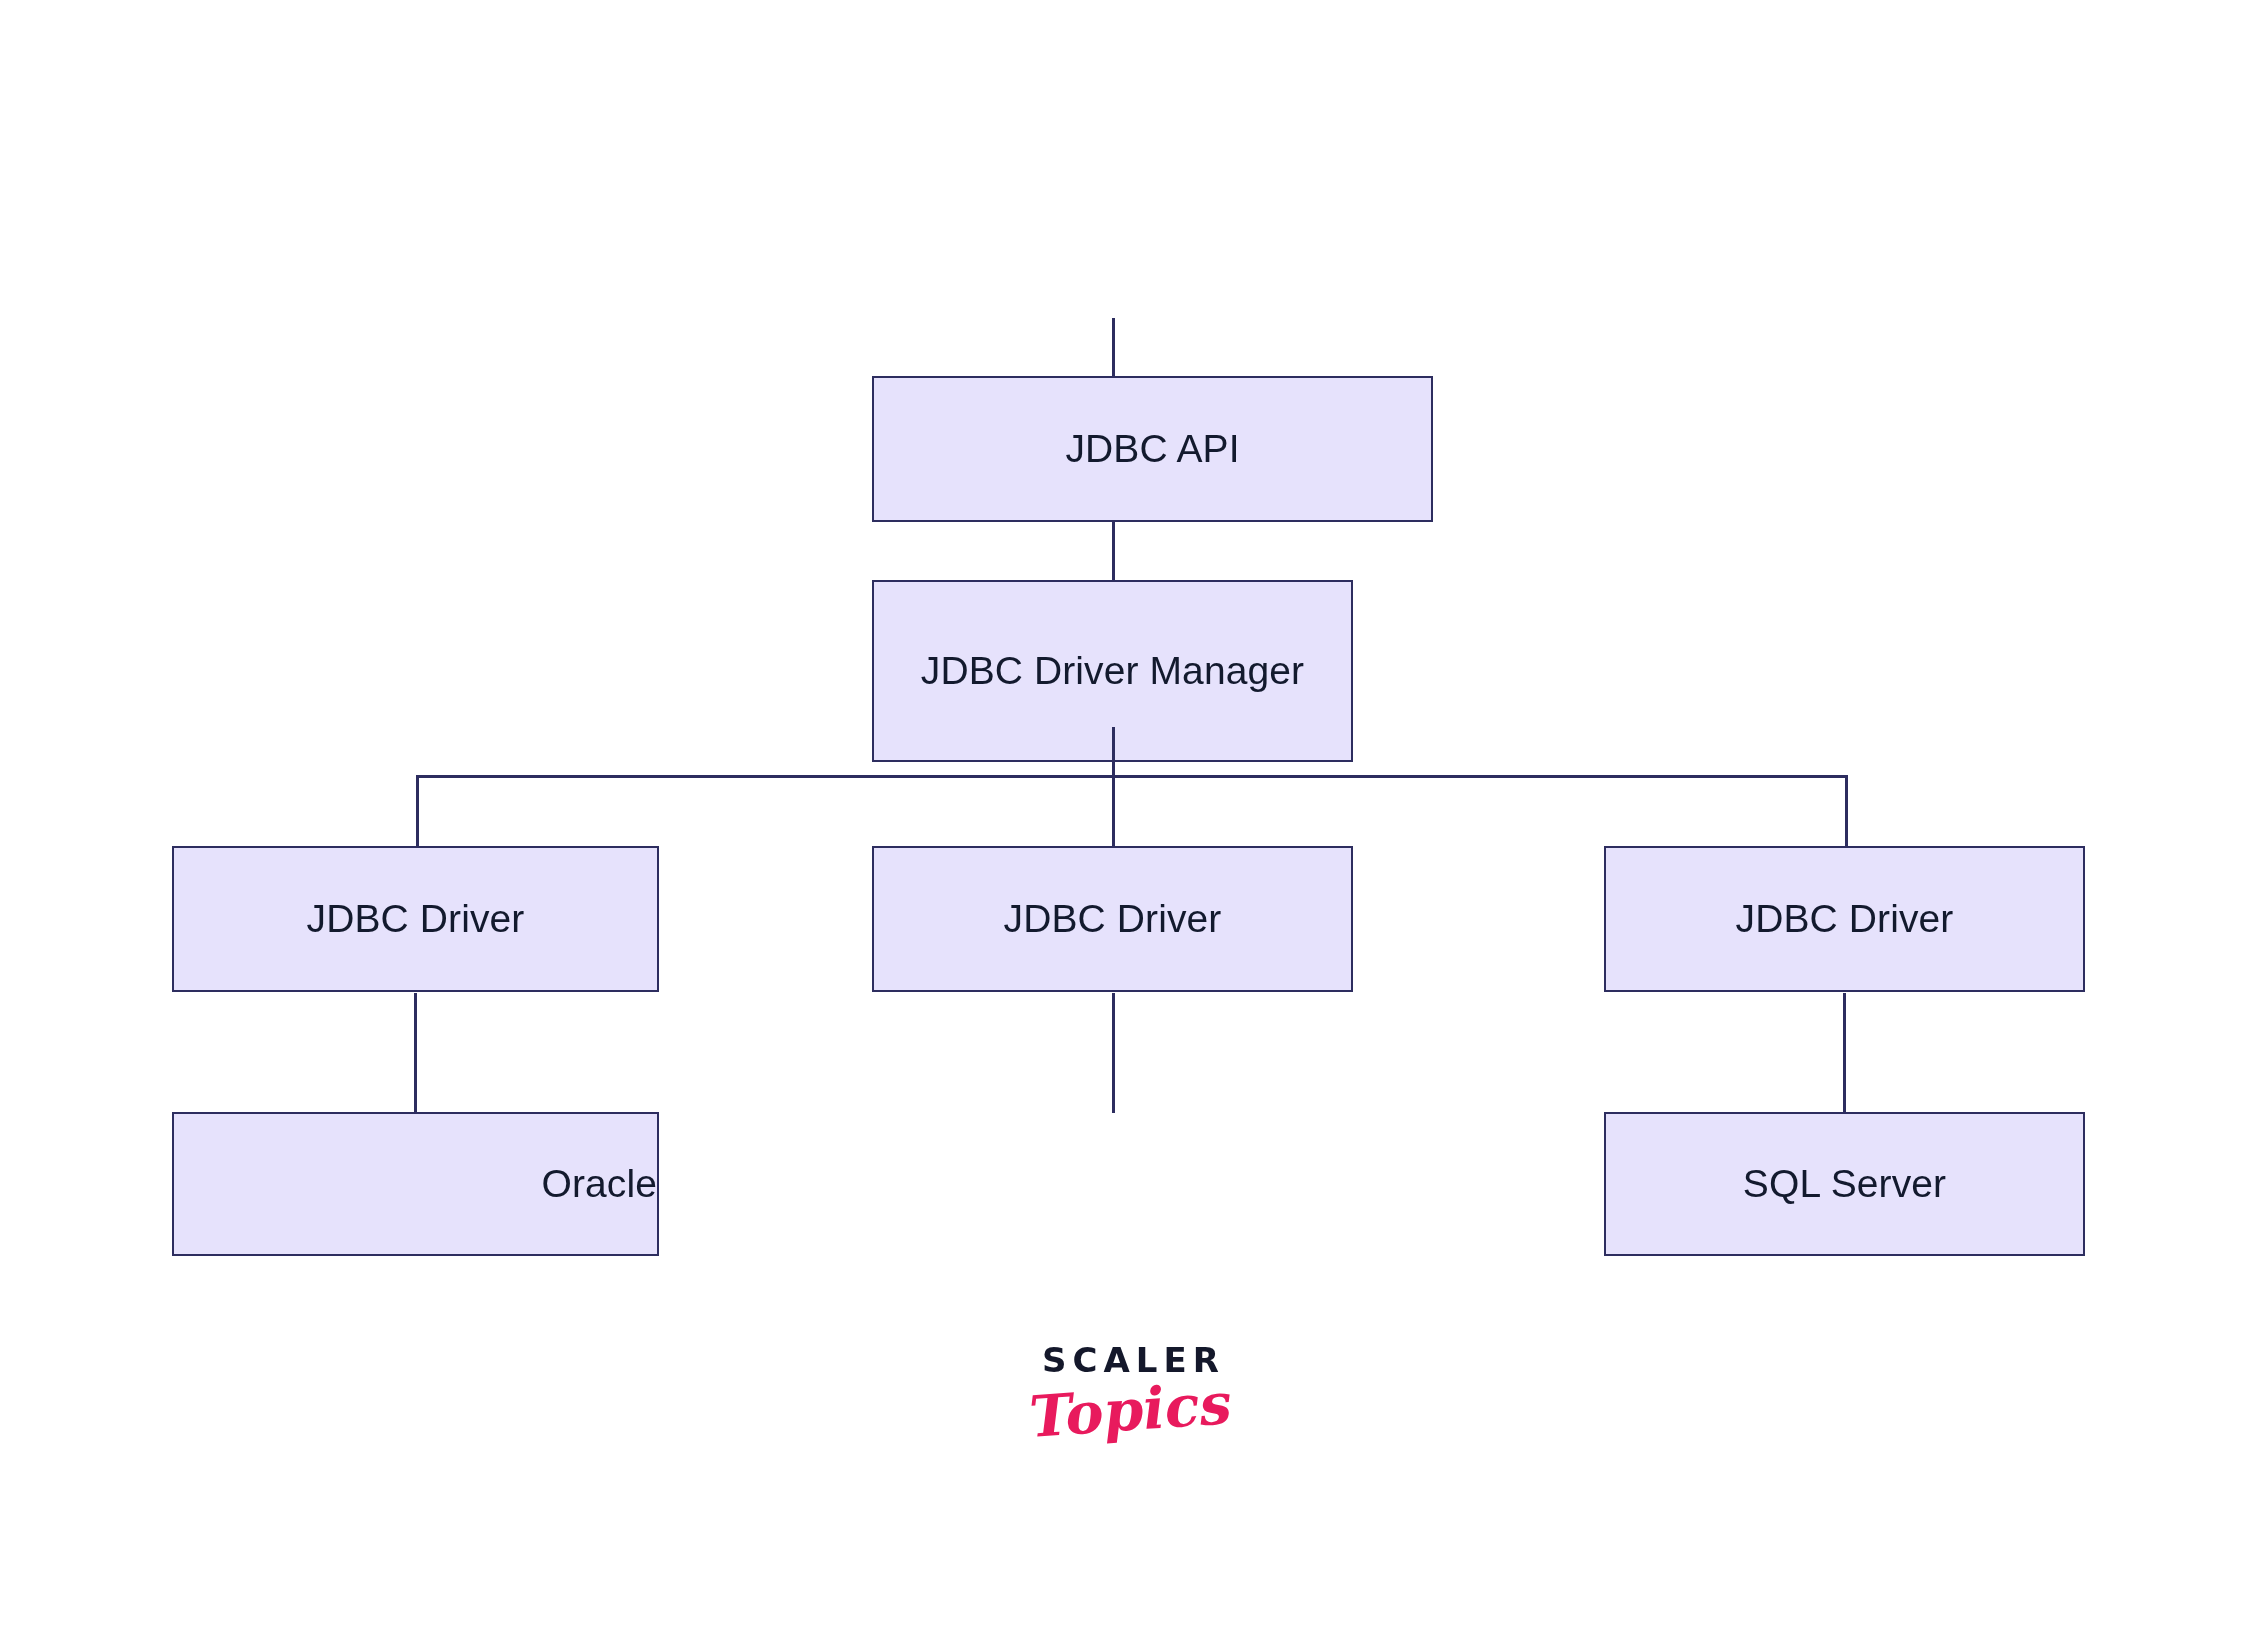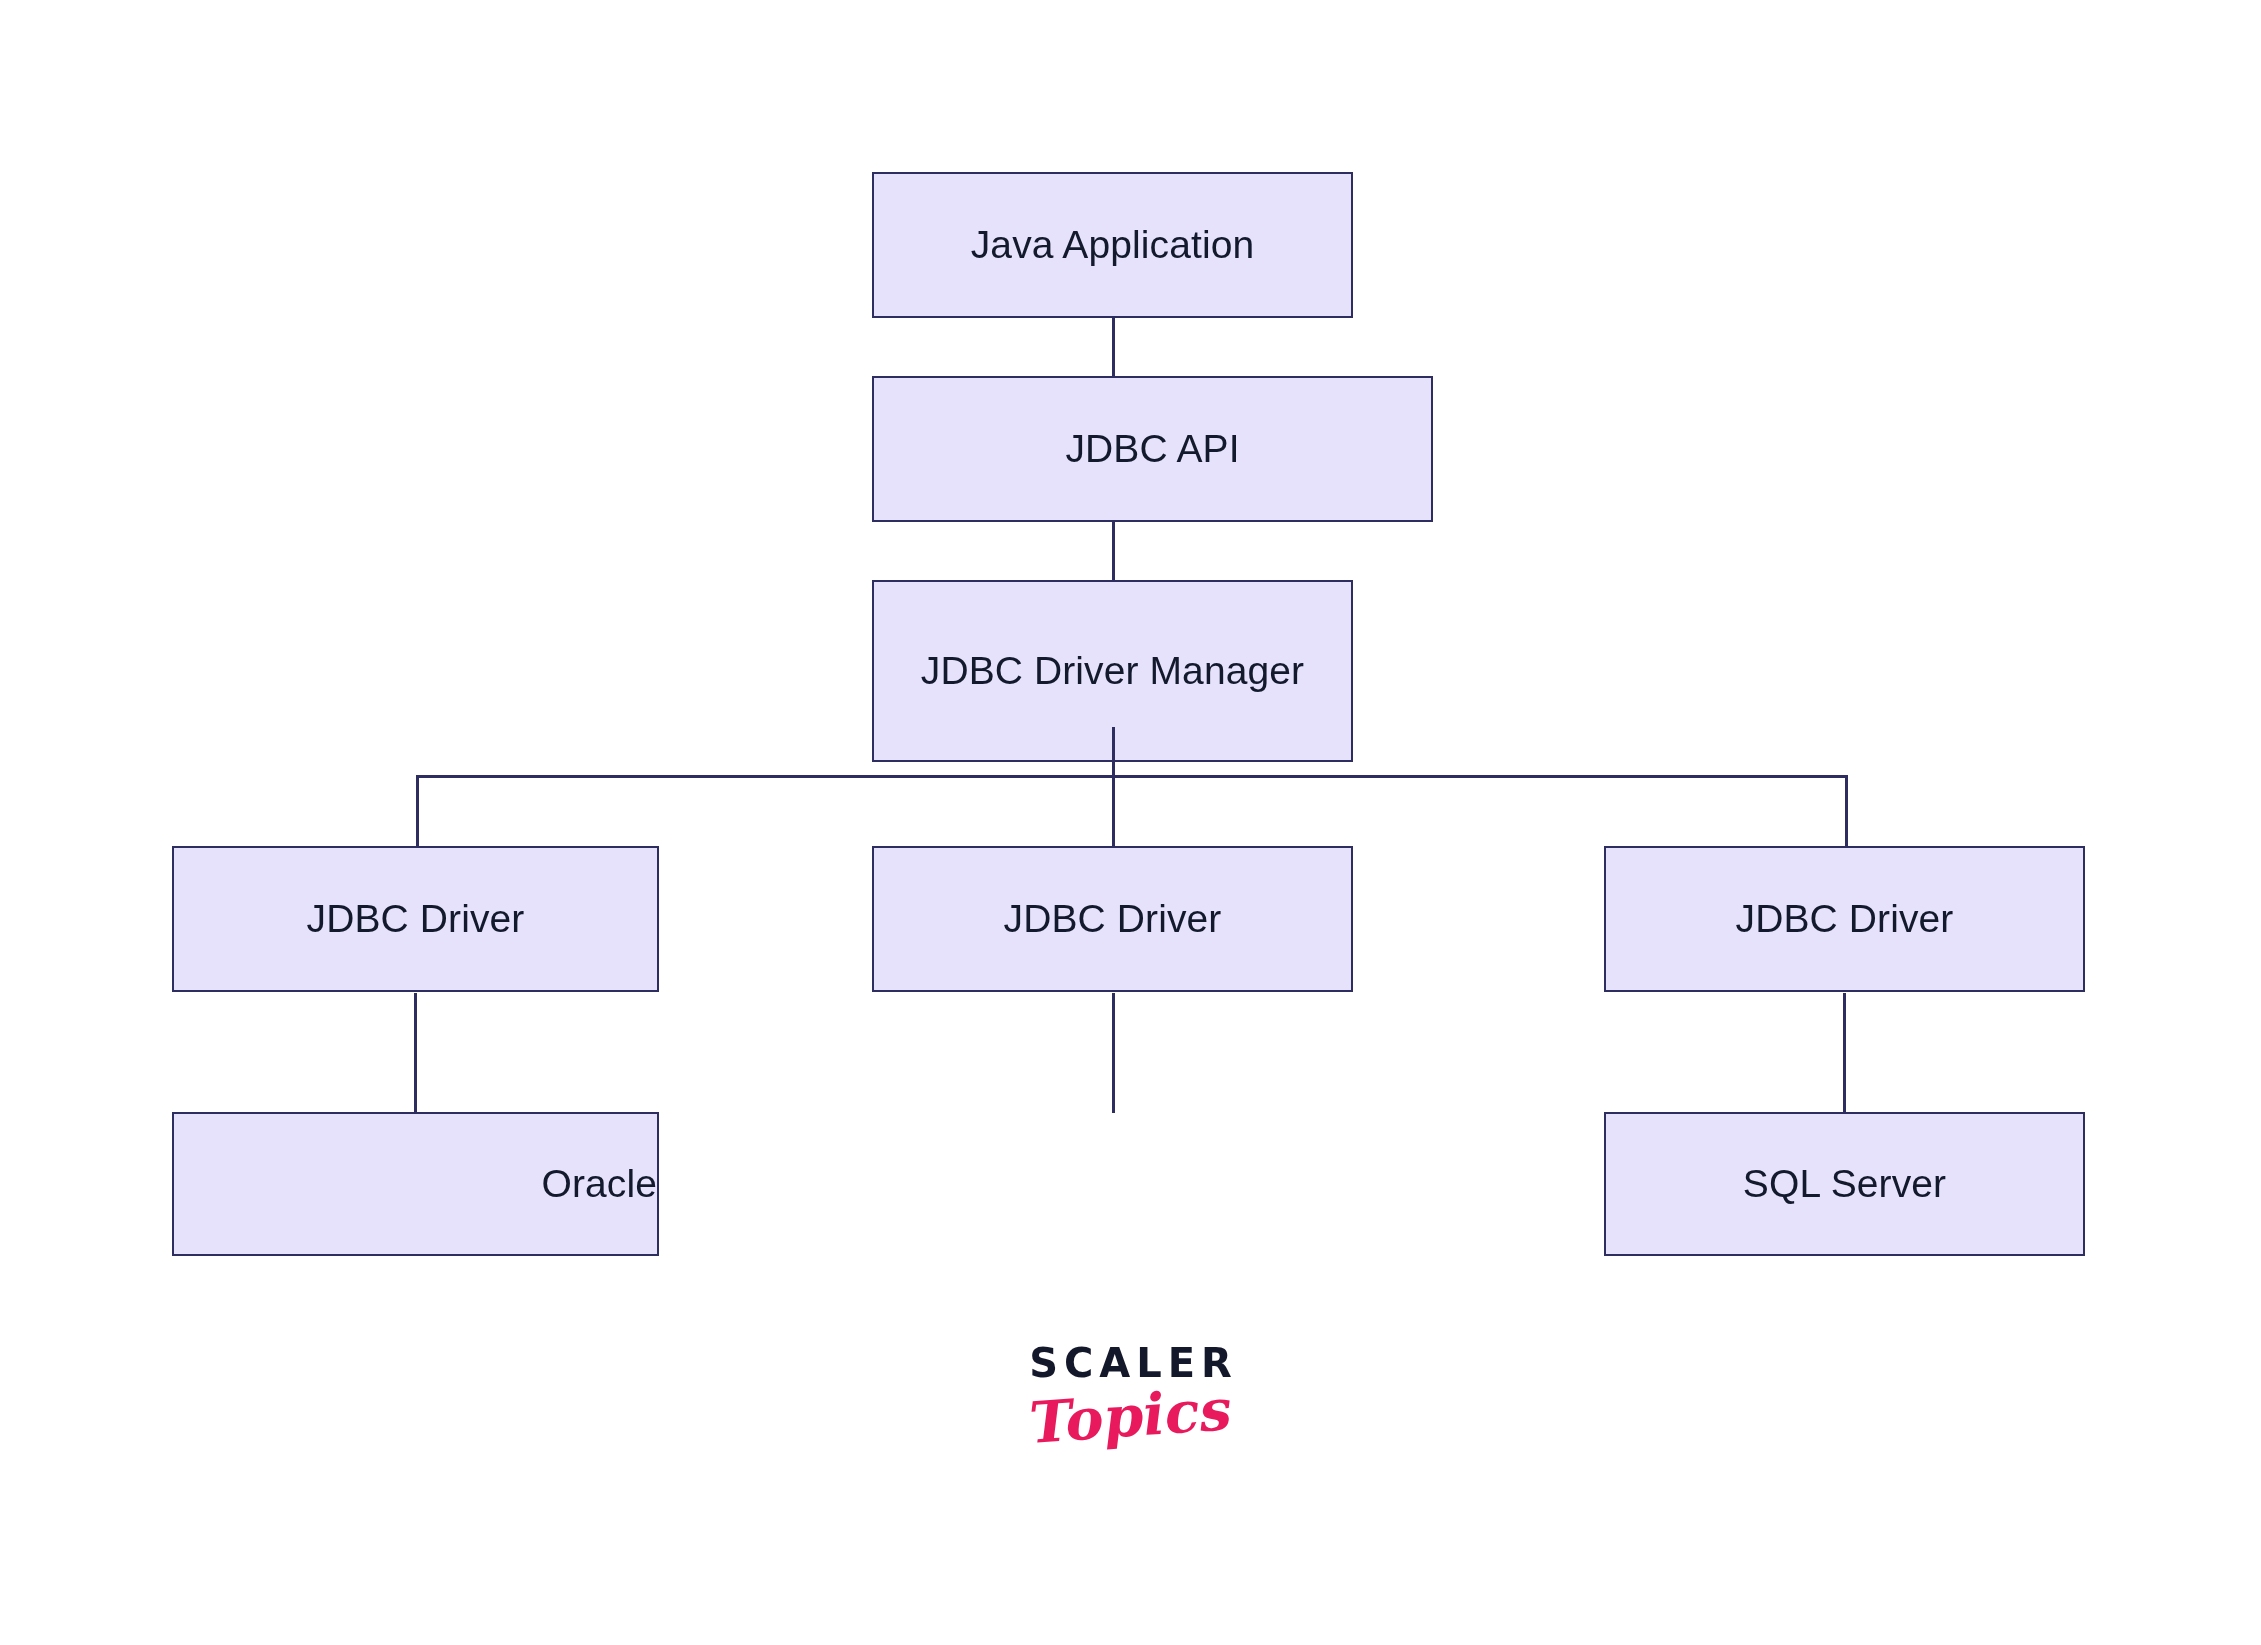--- a/index.html
+++ b/index.html
@@ -88,9 +88,6 @@
 
 <div id="canvas">
 
-  <div class="node" style="left:872px; top:172px; width:481px; height:146px;">
-    <span class="node-label">Java Application</span>
-  </div>
 
   <div class="conn-v" style="left:1112px; top:318px; height:58px;"></div>
 

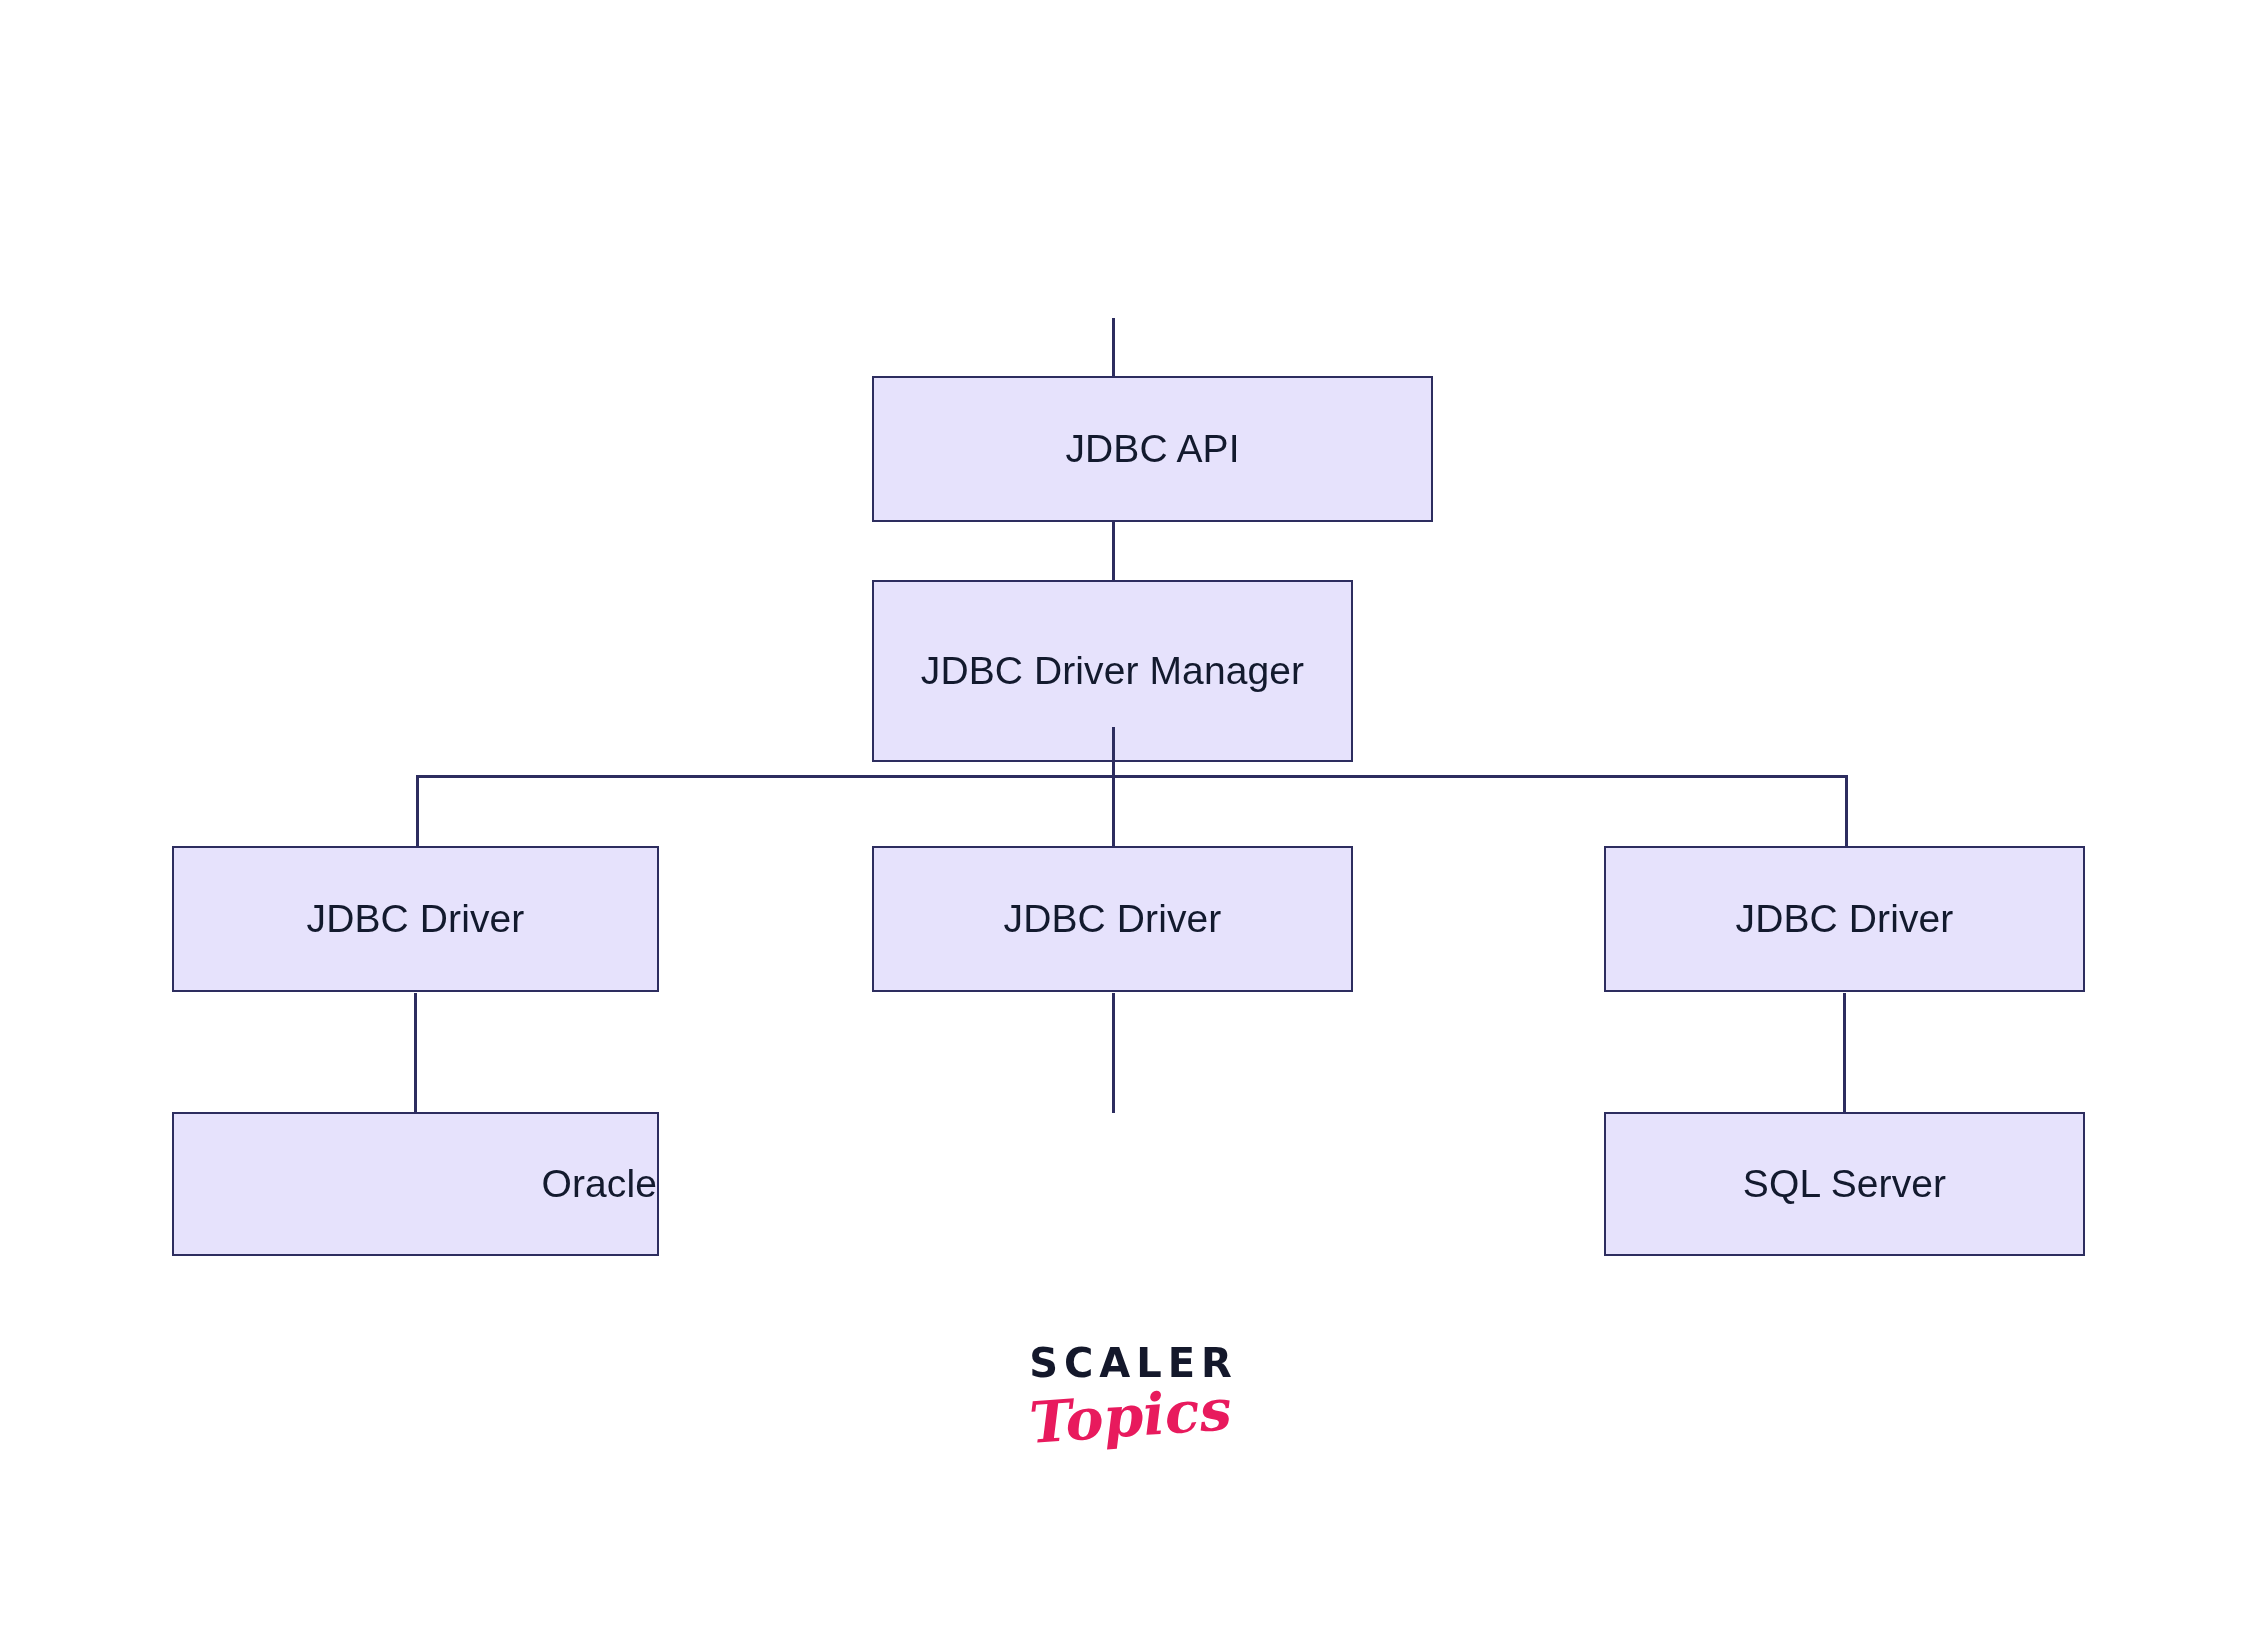--- a/index.html
+++ b/index.html
@@ -65,7 +65,7 @@
     display: block;
     font-family: "DejaVu Sans", "Liberation Sans", sans-serif;
     font-weight: 700;
-    font-size: 40px;
+    font-size: 34px;
     letter-spacing: 6px;
     color: #14182b;
     line-height: 1;

